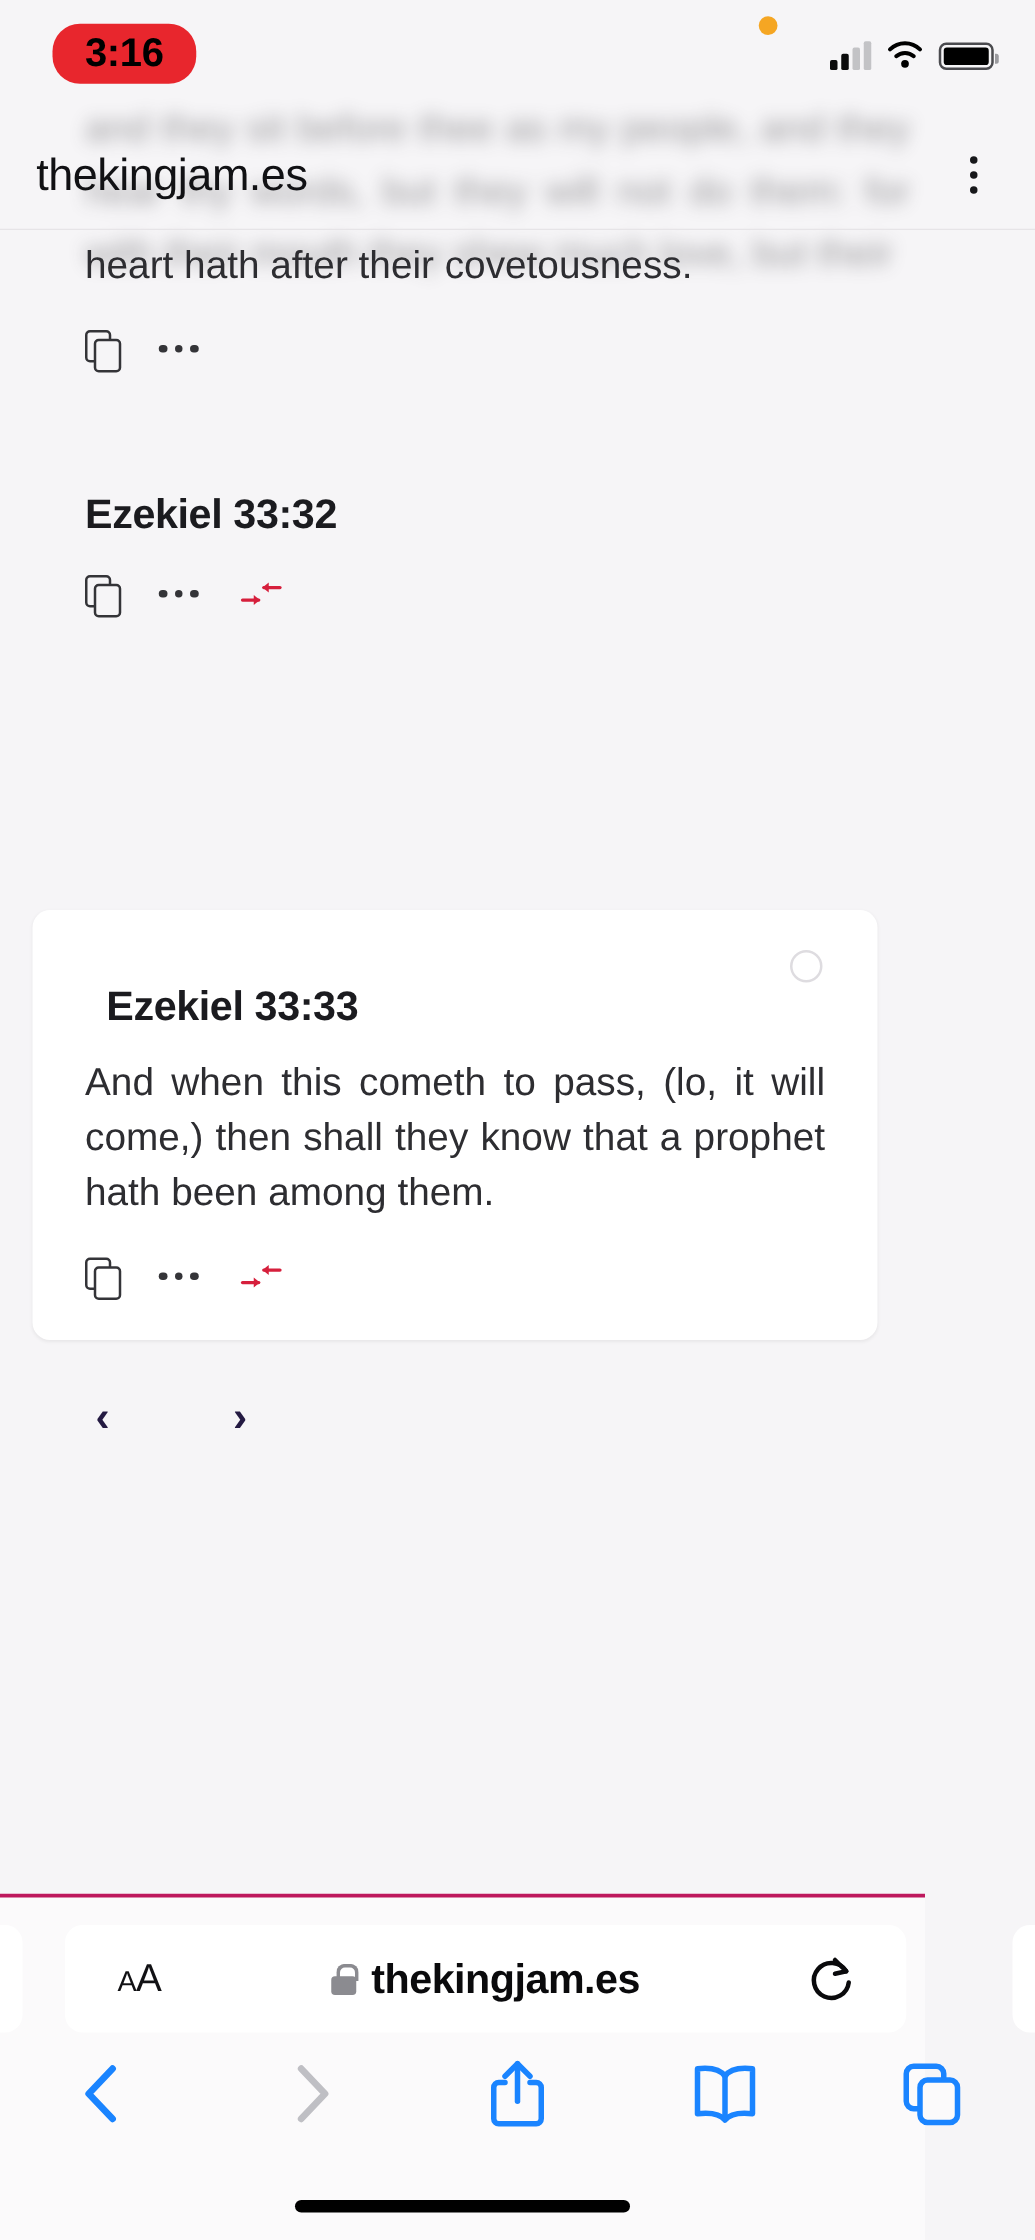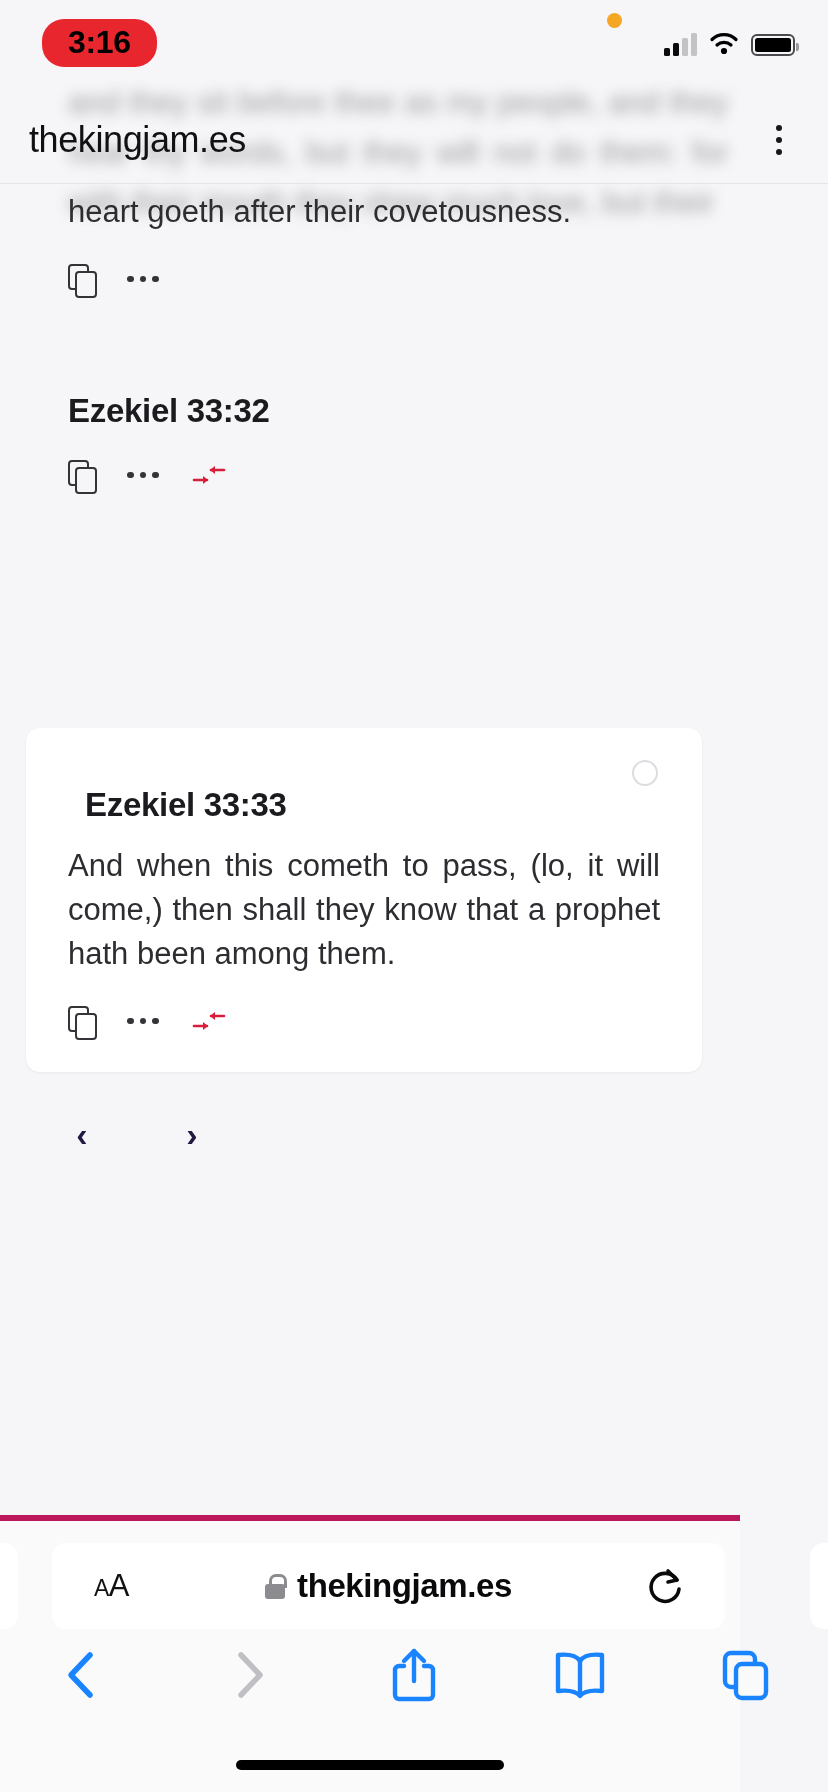--- a/index.html
+++ b/index.html
@@ -249,7 +249,7 @@
     <div id="header-rule"></div>
 
     <div class="verse-block" style="top:190px;">
-      <div class="verse-text" style="text-align:left;">heart goeth after their covetousness.</div>
+      <div class="verse-text" style="text-align:left;">heart hath after their covetousness.</div>
       <div class="action-row">
         <span class="copy-icon"></span>
         <span class="dots-icon">

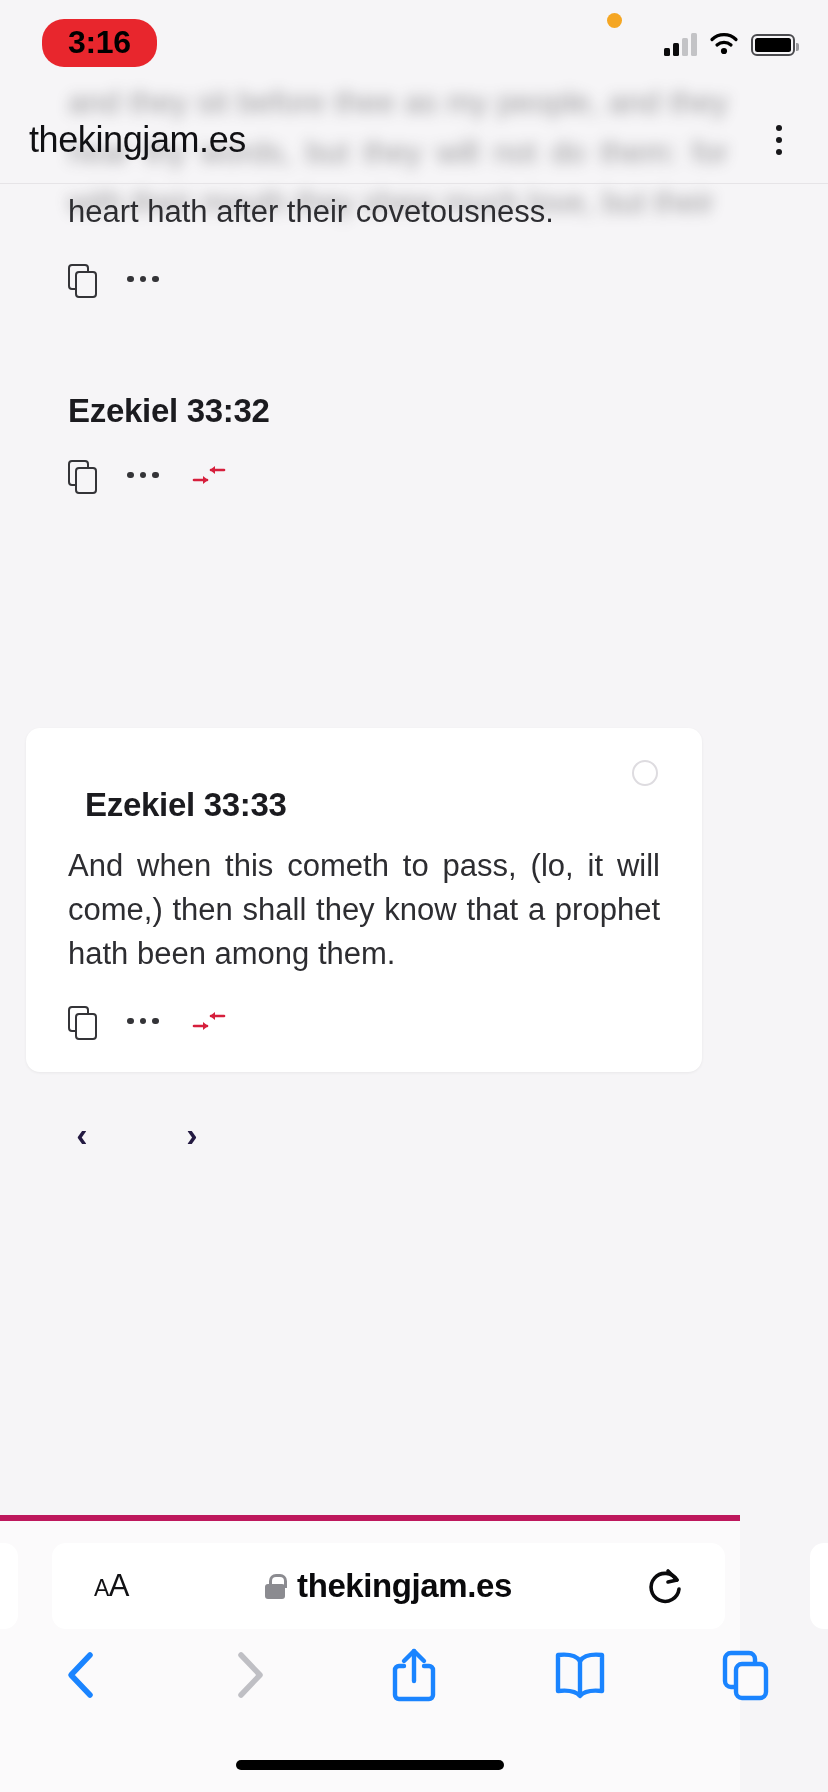--- a/index.html
+++ b/index.html
@@ -186,7 +186,7 @@
   #safari-chrome {
     position:absolute; left:0; bottom:0; width:740px; height:277px;
     background: #fbfafb;
-    border-top: 6px solid #be185d;
+    border-top: 3px solid #be185d;
   }
   #tab-strip { position:absolute; left:0; top:22px; width:828px; height:86px; }
   .tab-edge {

